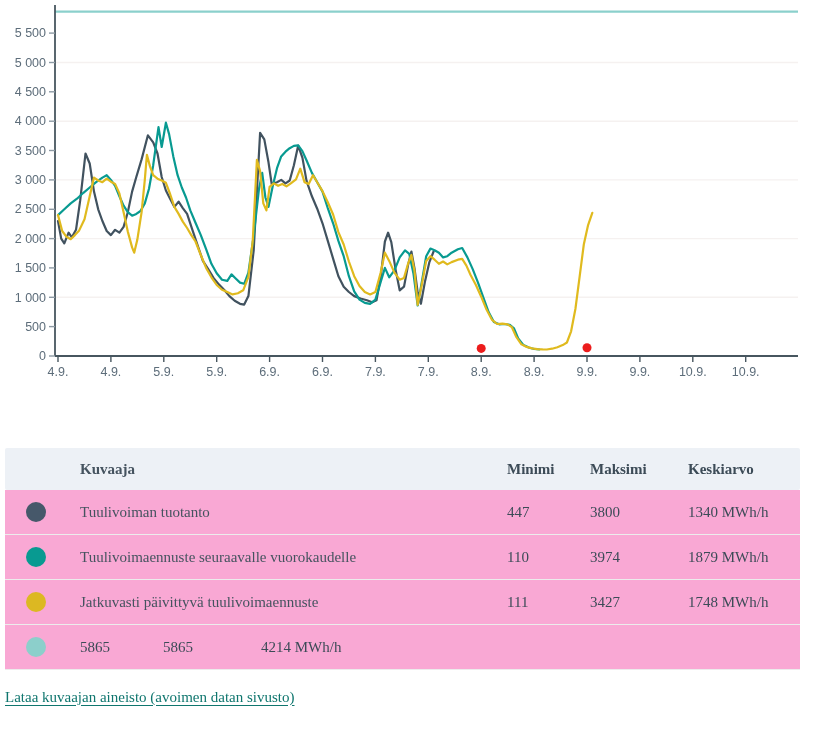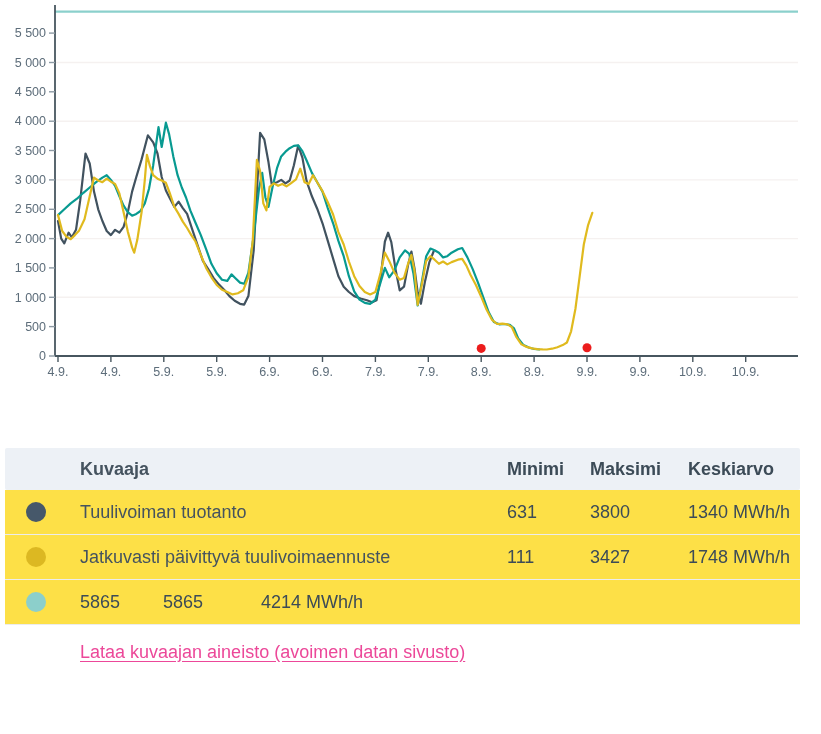--- a/index.html
+++ b/index.html
@@ -7,7 +7,7 @@
   .page{width:821px;}
   .chart-wrap{width:821px;height:396px;}
   svg{display:block;}
-  .legend-table{margin:52px 0 0 5px;width:795px;font-size:18px;}
+  .legend-table{margin:52px 0 0 5px;width:795px;font-size:15px;font-family:Liberation Serif, serif;}
   .trow{display:flex;align-items:center;height:44px;border-bottom:1px solid #ececec;background:#fde047;}
   .thead{height:42px;background:#edf1f6;border-bottom:none;border-radius:2px;font-weight:bold;color:#3c4b57;}
   .c-sw{width:70px;display:flex;align-items:center;flex:0 0 70px;}

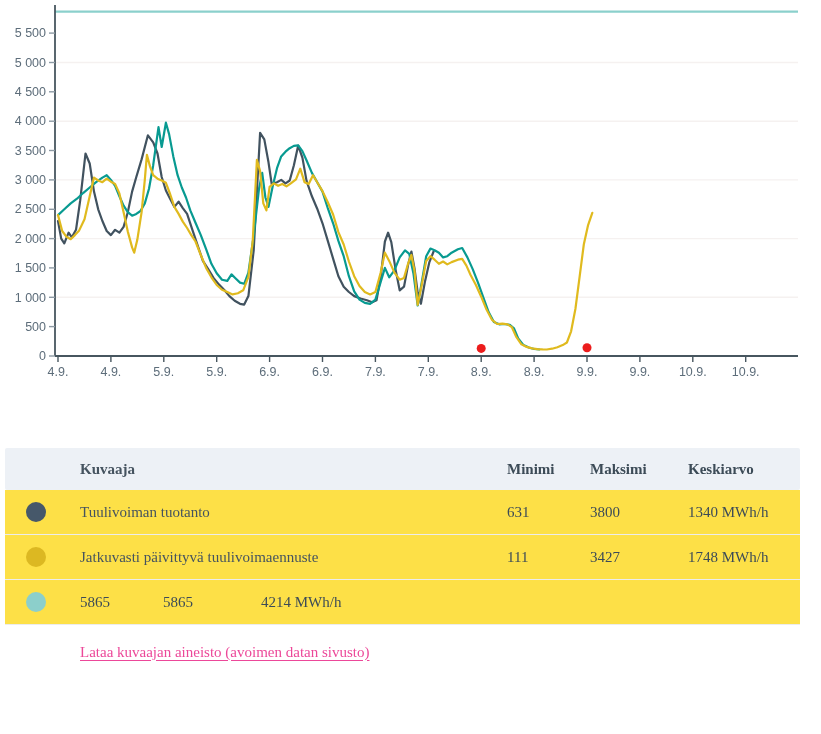--- a/index.html
+++ b/index.html
@@ -8,7 +8,7 @@
   .chart-wrap{width:821px;height:396px;}
   svg{display:block;}
   .legend-table{margin:52px 0 0 5px;width:795px;font-size:15px;font-family:Liberation Serif, serif;}
-  .trow{display:flex;align-items:center;height:44px;border-bottom:1px solid #ececec;background:#fde047;}
+  .trow{display:flex;align-items:center;height:44px;border-bottom:1px solid #ececec;background:#f9a8d4;}
   .thead{height:42px;background:#edf1f6;border-bottom:none;border-radius:2px;font-weight:bold;color:#3c4b57;}
   .c-sw{width:70px;display:flex;align-items:center;flex:0 0 70px;}
   .dot{width:20px;height:20px;border-radius:50%;margin-left:21px;}

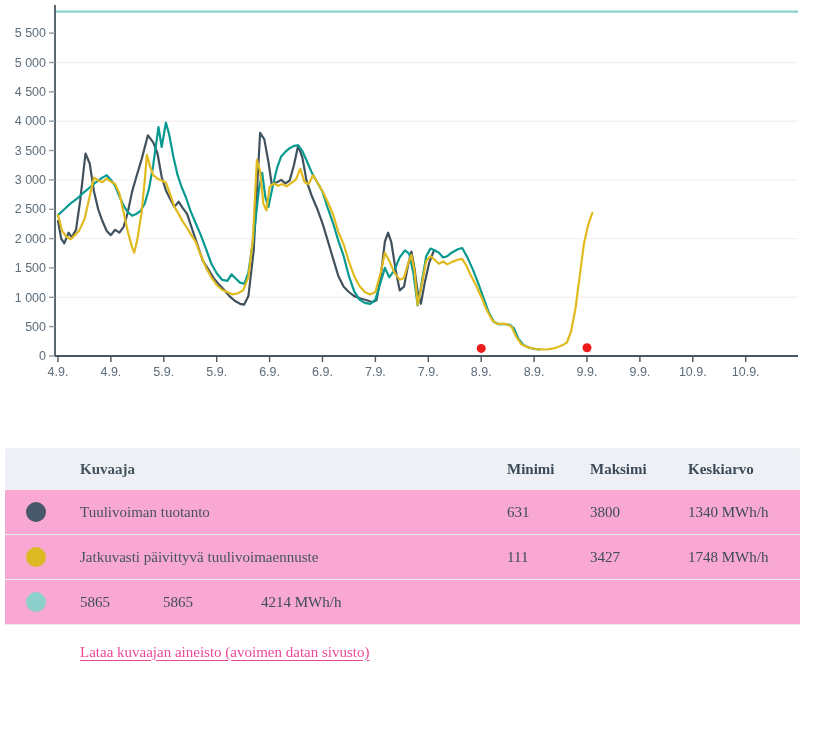--- a/index.html
+++ b/index.html
@@ -109,7 +109,7 @@
             <span class="dot" style="background:#46586a"></span>
           </span>
           <span class="c-label">Tuulivoiman tuotanto</span>
-          <span class="c-min">631</span>
+          <span class="c-min">447</span>
           <span class="c-max">3800</span>
           <span class="c-avg">1340 MWh/h</span>
         </div>

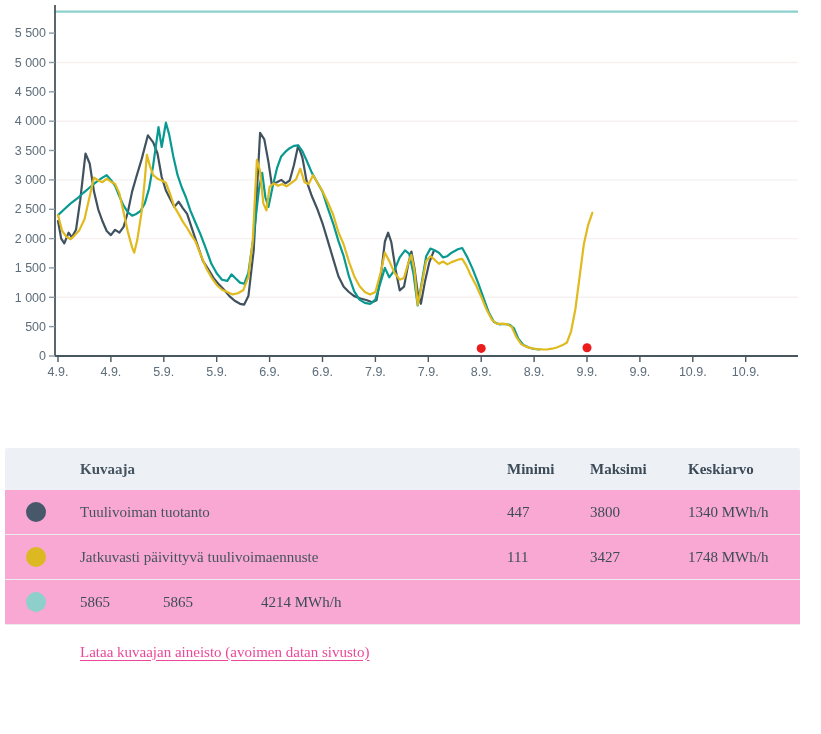--- a/index.html
+++ b/index.html
@@ -115,6 +115,15 @@
         </div>
         <div class="trow">
           <span class="c-sw">
+            <span class="dot" style="background:#089a91"></span>
+          </span>
+          <span class="c-label">Tuulivoimaennuste seuraavalle vuorokaudelle</span>
+          <span class="c-min">110</span>
+          <span class="c-max">3974</span>
+          <span class="c-avg">1879 MWh/h</span>
+        </div>
+        <div class="trow">
+          <span class="c-sw">
             <span class="dot" style="background:#dcb822"></span>
           </span>
           <span class="c-label">Jatkuvasti päivittyvä tuulivoimaennuste</span>

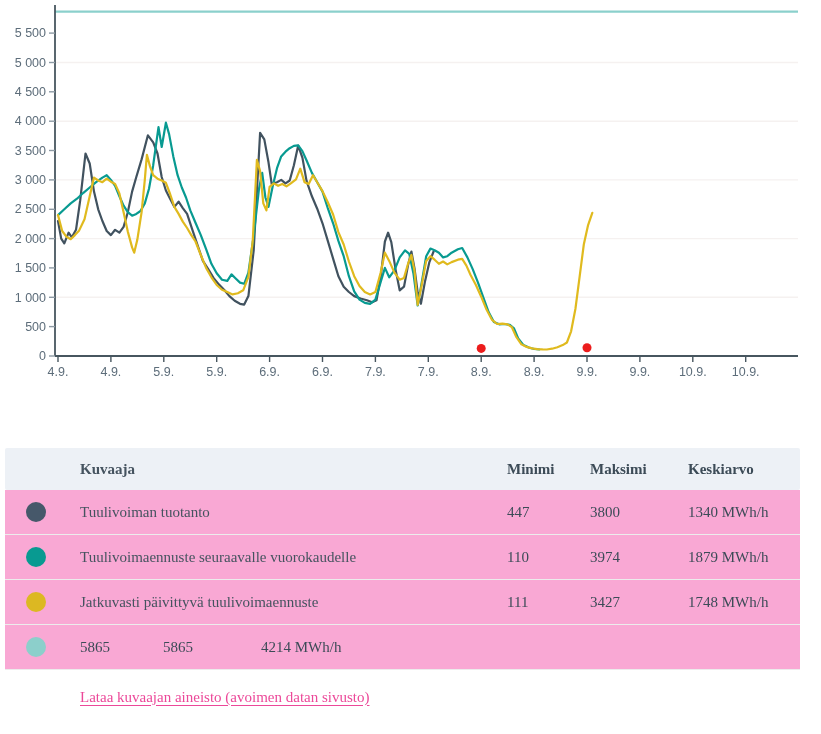--- a/index.html
+++ b/index.html
@@ -18,7 +18,7 @@
   .c-max{flex:0 0 98px;padding-left:5px;box-sizing:border-box;}
   .c-avg{flex:0 0 117px;padding-left:5px;box-sizing:border-box;}
   .tfoot{display:flex;align-items:center;height:54px;}
-  .tfoot a{margin-left:75px;color:#ec4899;text-decoration:underline;text-underline-offset:3px;cursor:pointer;}
+  .tfoot a{color:#0f766e;text-decoration:underline;text-underline-offset:3px;cursor:pointer;}
 </style>
 </head>
 <body>

